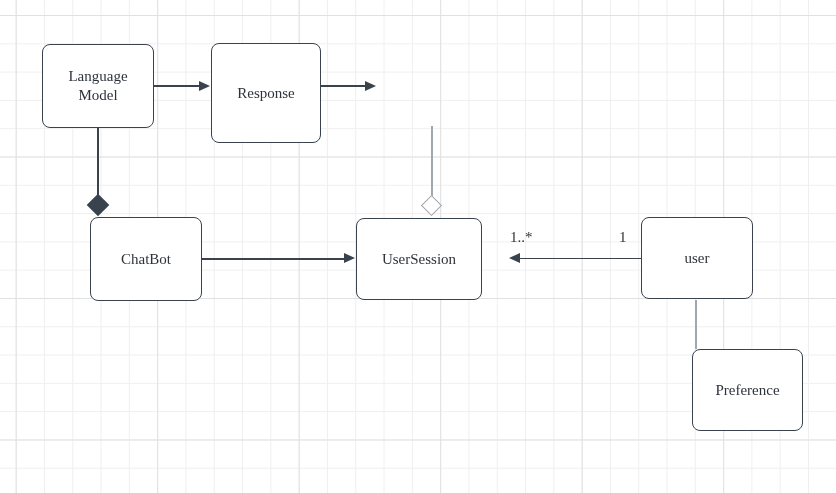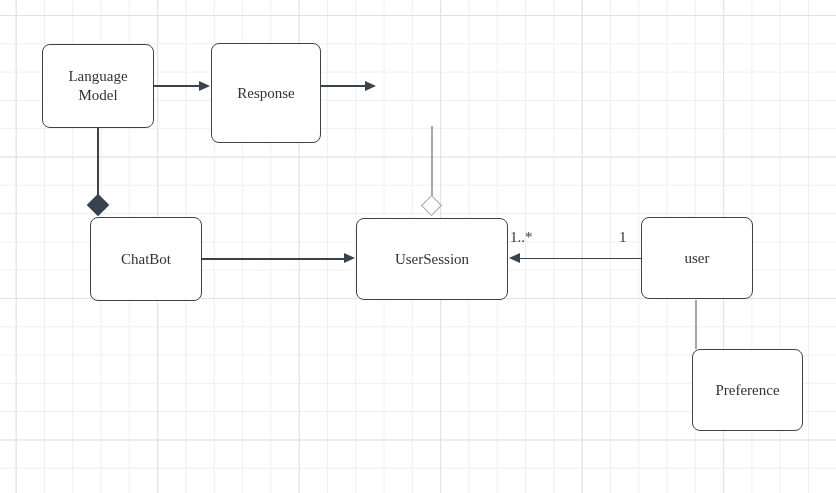--- a/index.html
+++ b/index.html
@@ -40,7 +40,7 @@
   #node-response      {left:211px; top:43px;  width:110px; height:100px;}
   #node-message       {left:377px; top:43px;  width:112px; height:83px;}
   #node-chatbot       {left:42px;  top:217px; width:112px; height:84px;margin-left:48px;}
-  #node-usersession   {left:356px; top:218px; width:152px; height:82px;}
+  #node-usersession   {left:356px; top:218px; width:126px; height:82px;}
   #node-user          {left:641px; top:217px; width:112px; height:82px;}
   #node-preference    {left:648px; top:349px; width:111px; height:82px;margin-left:44px;}
 

